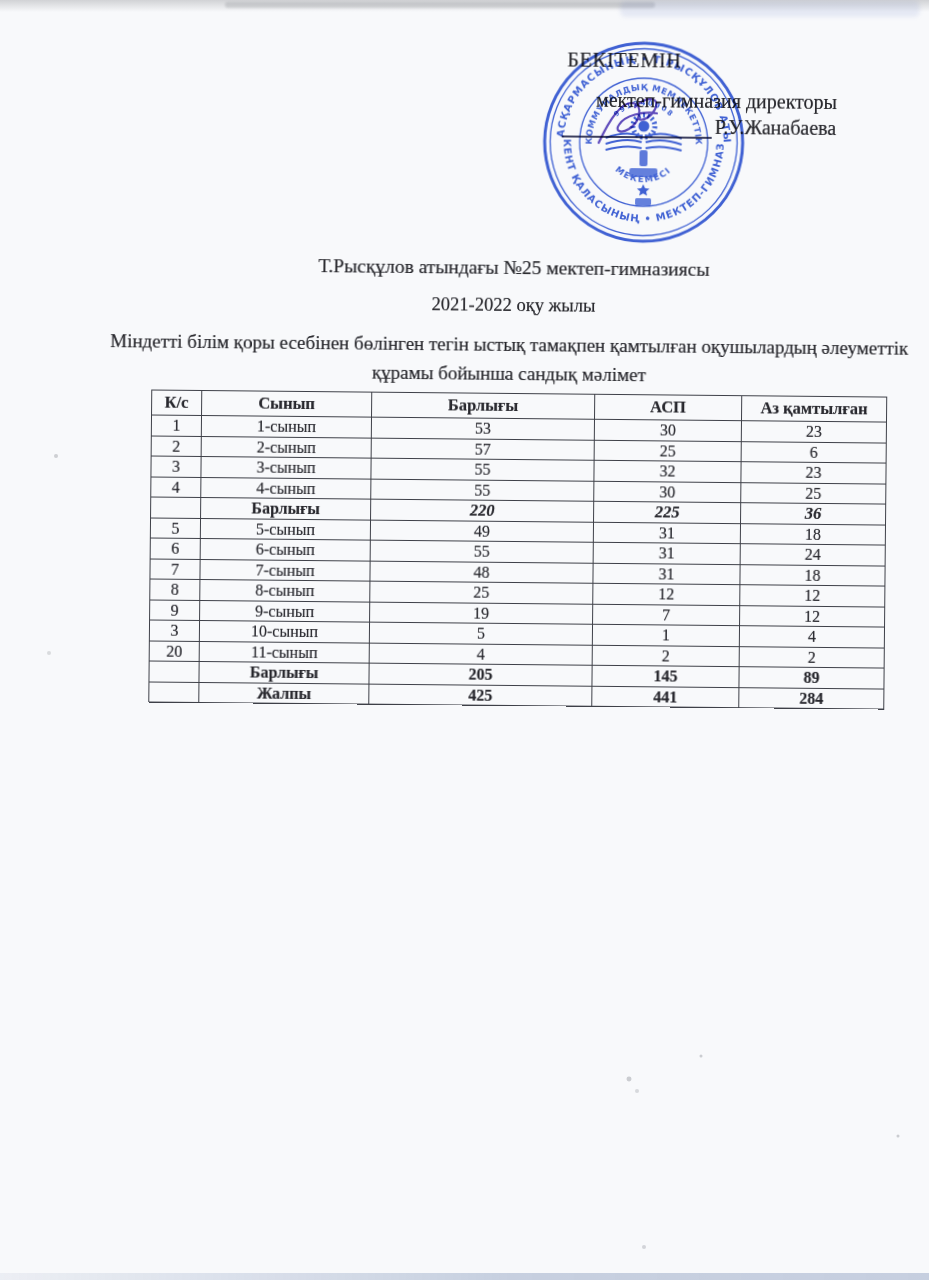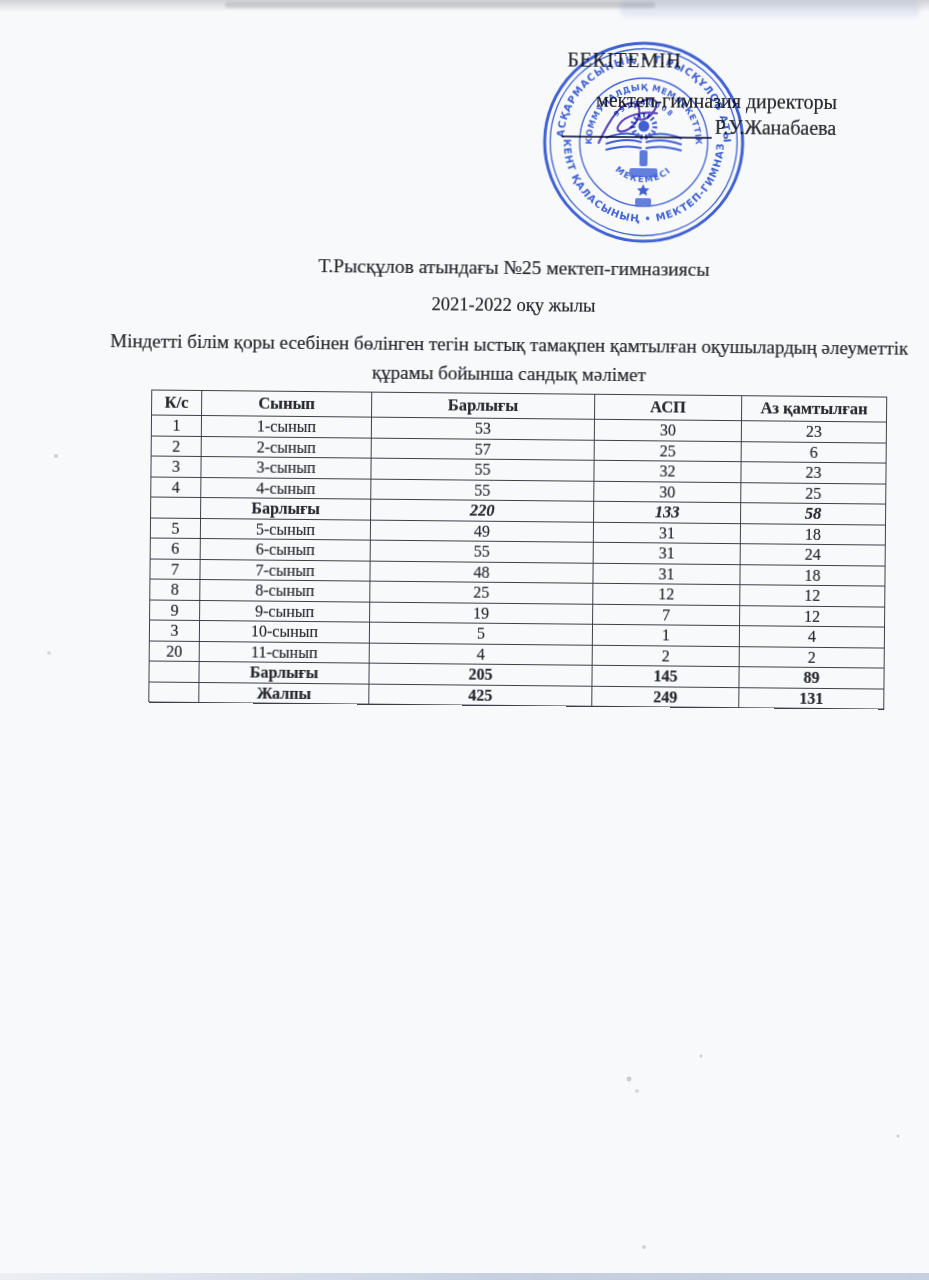--- a/index.html
+++ b/index.html
@@ -196,7 +196,7 @@
         <td class="c-no"></td>
         <td class="c-label">Барлығы</td>
         <td class="c-total">220</td>
-        <td class="c-asp">133</td>
+        <td class="c-asp">225</td>
         <td class="c-low">58</td>
       </tr>
           <tr class="row-normal">

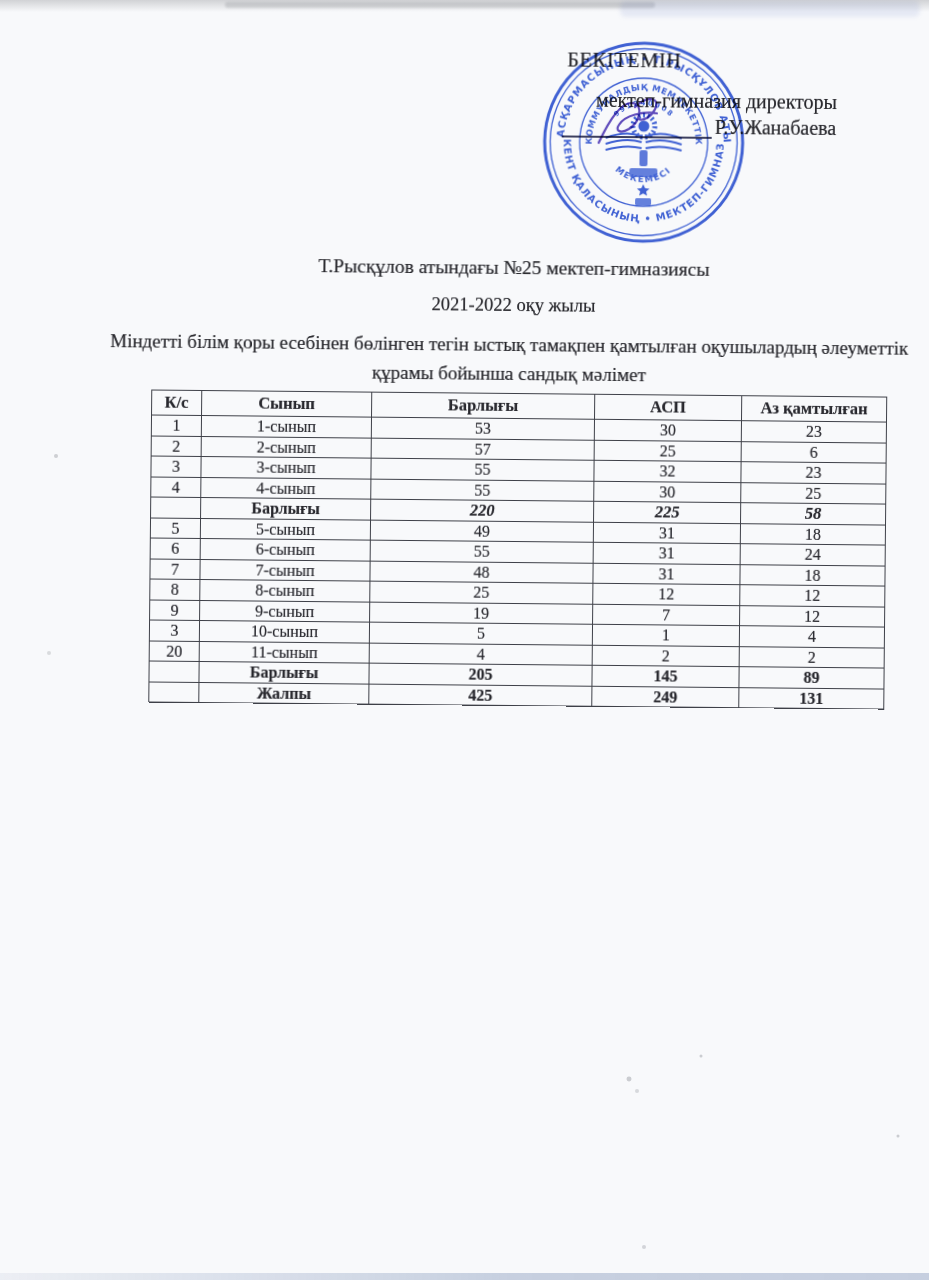--- a/index.html
+++ b/index.html
@@ -197,7 +197,7 @@
         <td class="c-label">Барлығы</td>
         <td class="c-total">220</td>
         <td class="c-asp">225</td>
-        <td class="c-low">58</td>
+        <td class="c-low">36</td>
       </tr>
           <tr class="row-normal">
         <td class="c-no">5</td>

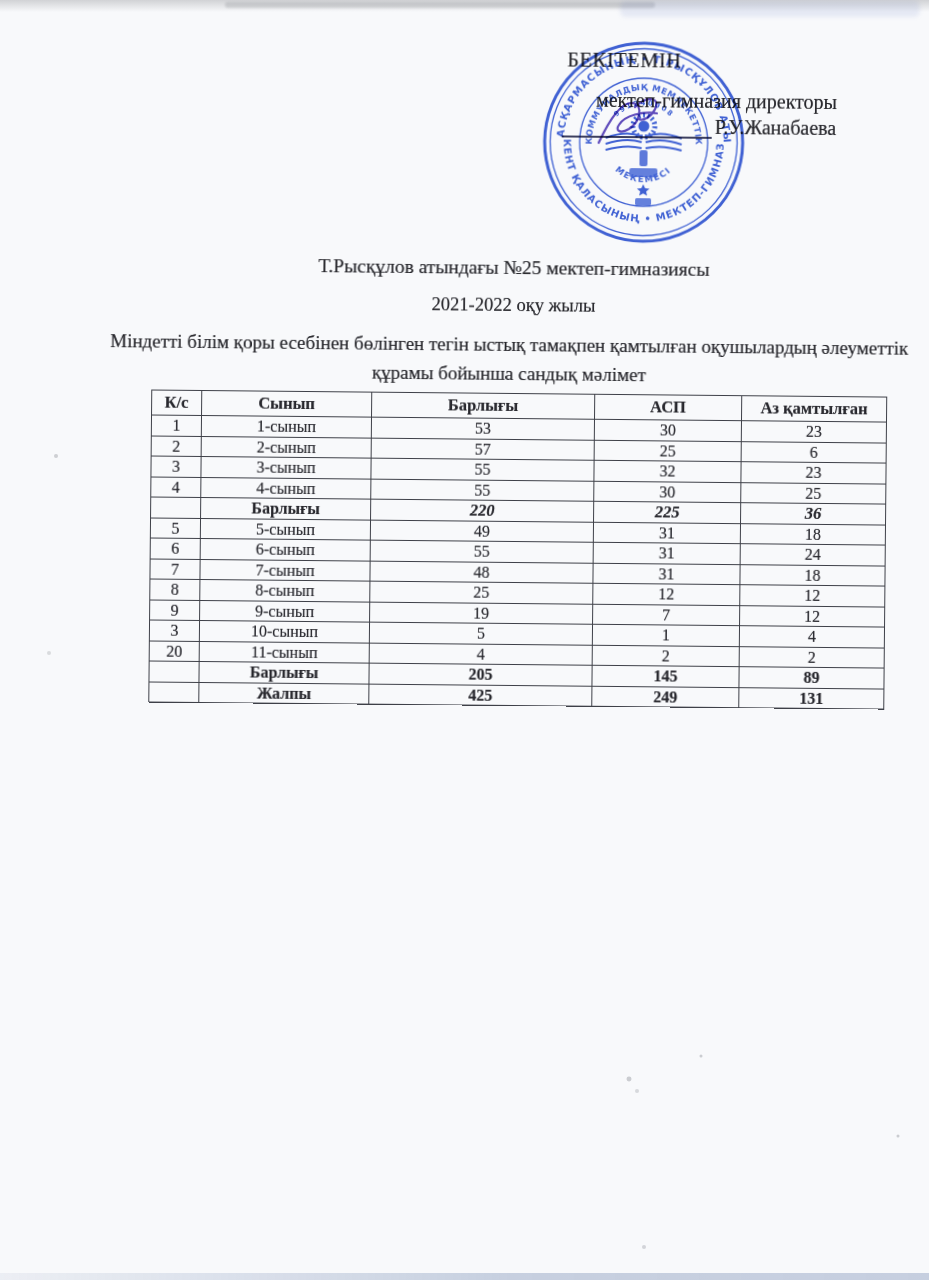--- a/index.html
+++ b/index.html
@@ -259,7 +259,7 @@
         <td class="c-no"></td>
         <td class="c-label">Жалпы</td>
         <td class="c-total">425</td>
-        <td class="c-asp">249</td>
+        <td class="c-asp">441</td>
         <td class="c-low">131</td>
       </tr>
         </tbody>

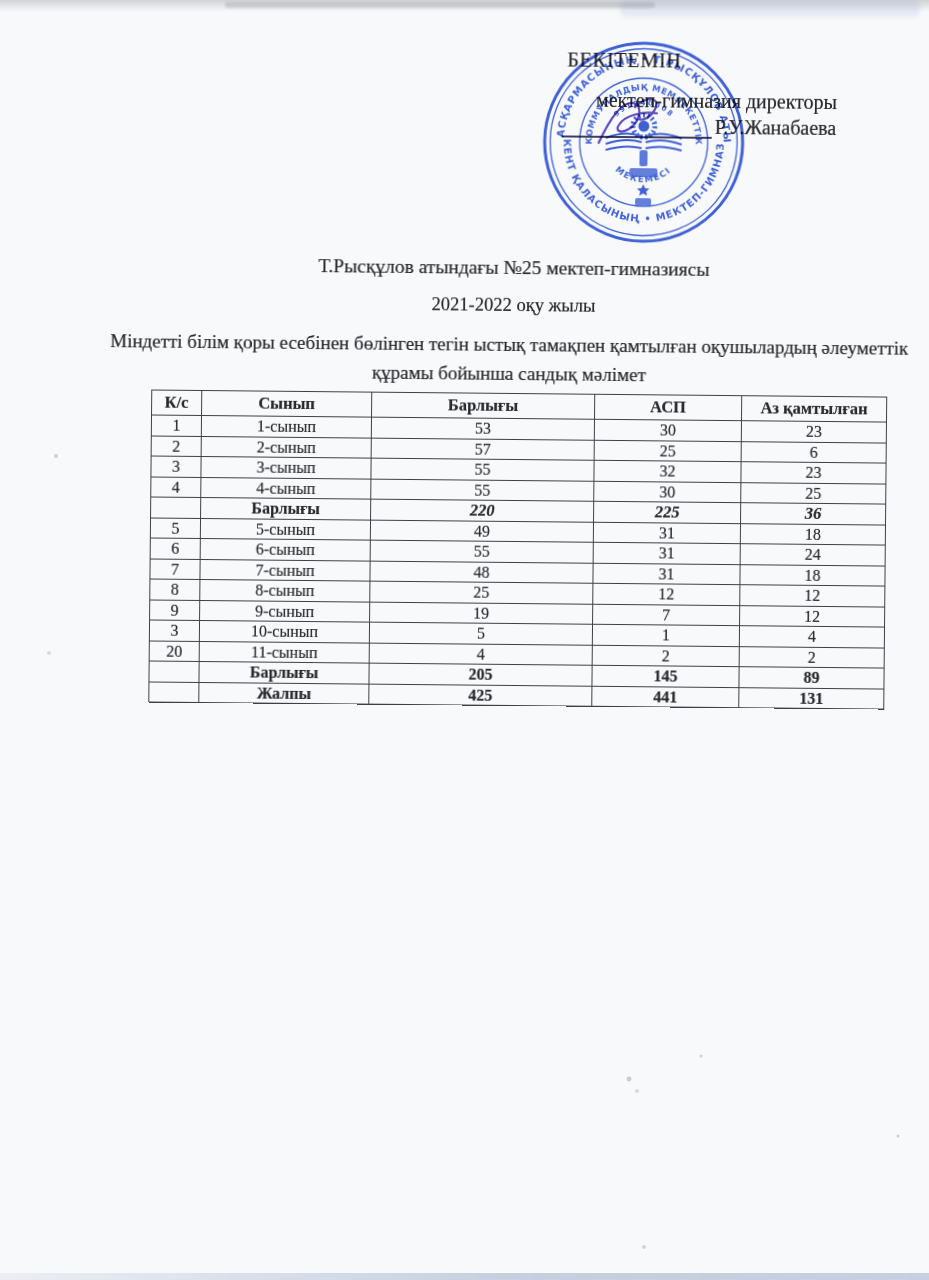--- a/index.html
+++ b/index.html
@@ -260,7 +260,7 @@
         <td class="c-label">Жалпы</td>
         <td class="c-total">425</td>
         <td class="c-asp">441</td>
-        <td class="c-low">131</td>
+        <td class="c-low">284</td>
       </tr>
         </tbody>
     </table>

